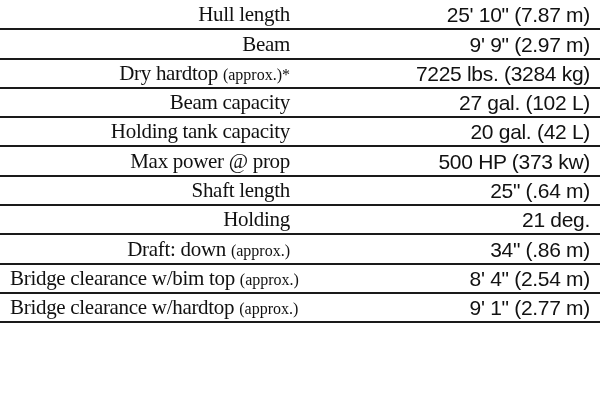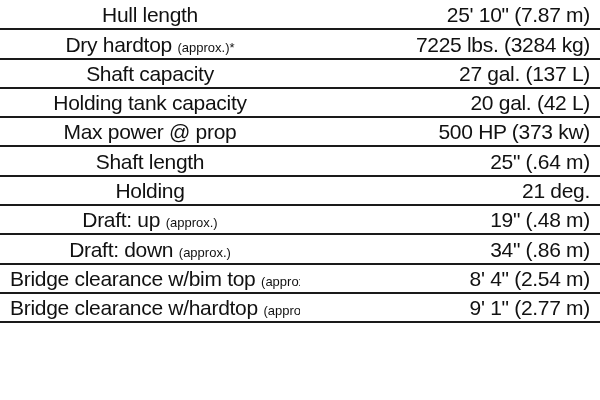--- a/index.html
+++ b/index.html
@@ -30,9 +30,10 @@
     overflow: hidden;
   }
   .label-cell {
-    text-align: center;
+    text-align: right;
     font-size: 21px;
     letter-spacing: -0.3px;
+    font-family: Liberation Serif, serif;
   }
   .value-cell {
     text-align: right;

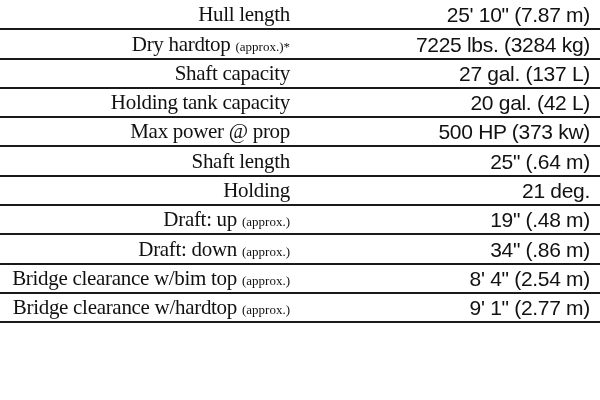--- a/index.html
+++ b/index.html
@@ -61,6 +61,10 @@
       <td class="value-cell">25' 10" (7.87 m)</td>
     </tr>
     <tr class="spec-row">
+      <td class="label-cell"><span>Beam</span> <span class="qualifier"></span></td>
+      <td class="value-cell">9' 9" (2.97 m)</td>
+    </tr>
+    <tr class="spec-row">
       <td class="label-cell"><span>Dry hardtop</span> <span class="qualifier">(approx.)*</span></td>
       <td class="value-cell">7225 lbs. (3284 kg)</td>
     </tr>

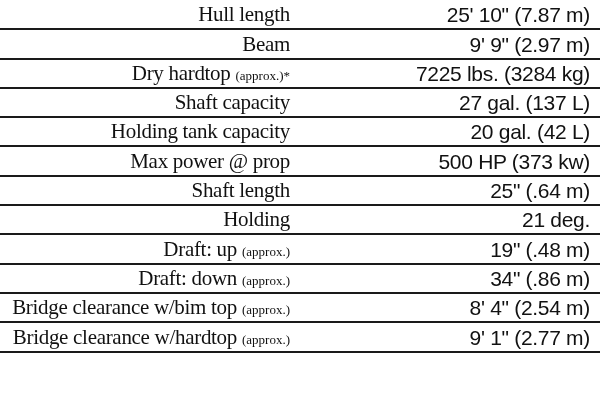--- a/index.html
+++ b/index.html
@@ -41,7 +41,7 @@
     letter-spacing: -0.3px;
   }
   .qualifier {
-    font-size: 13px;
+    font-size: 16px;
     letter-spacing: 0;
   }
   .first-row td {

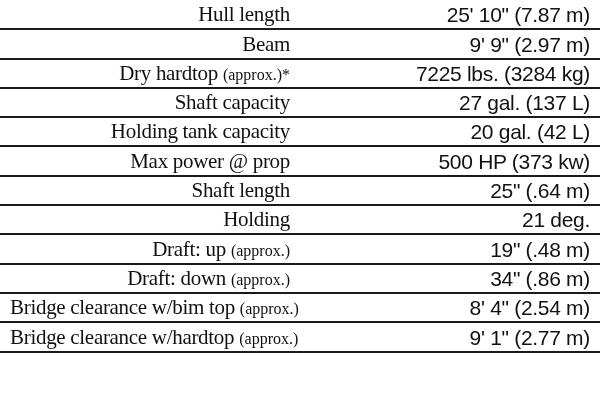--- a/index.html
+++ b/index.html
@@ -69,7 +69,7 @@
       <td class="value-cell">7225 lbs. (3284 kg)</td>
     </tr>
     <tr class="spec-row">
-      <td class="label-cell"><span>Shaft capacity</span> <span class="qualifier"></span></td>
+      <td class="label-cell"><span>Beam capacity</span> <span class="qualifier"></span></td>
       <td class="value-cell">27 gal. (137 L)</td>
     </tr>
     <tr class="spec-row">

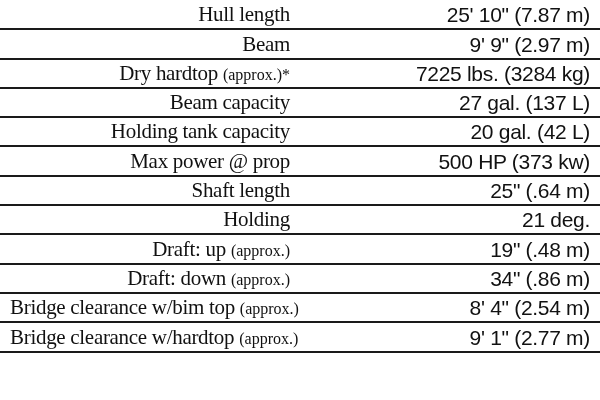--- a/index.html
+++ b/index.html
@@ -70,7 +70,7 @@
     </tr>
     <tr class="spec-row">
       <td class="label-cell"><span>Beam capacity</span> <span class="qualifier"></span></td>
-      <td class="value-cell">27 gal. (137 L)</td>
+      <td class="value-cell">27 gal. (102 L)</td>
     </tr>
     <tr class="spec-row">
       <td class="label-cell"><span>Holding tank capacity</span> <span class="qualifier"></span></td>

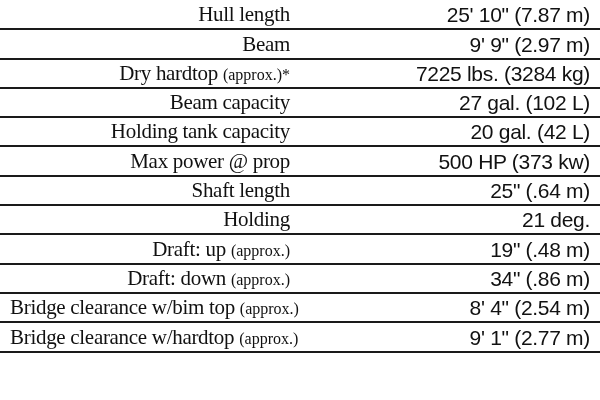--- a/index.html
+++ b/index.html
@@ -89,10 +89,6 @@
       <td class="value-cell">21 deg.</td>
     </tr>
     <tr class="spec-row">
-      <td class="label-cell"><span>Draft: up</span> <span class="qualifier">(approx.)</span></td>
-      <td class="value-cell">19" (.48 m)</td>
-    </tr>
-    <tr class="spec-row">
       <td class="label-cell"><span>Draft: down</span> <span class="qualifier">(approx.)</span></td>
       <td class="value-cell">34" (.86 m)</td>
     </tr>

